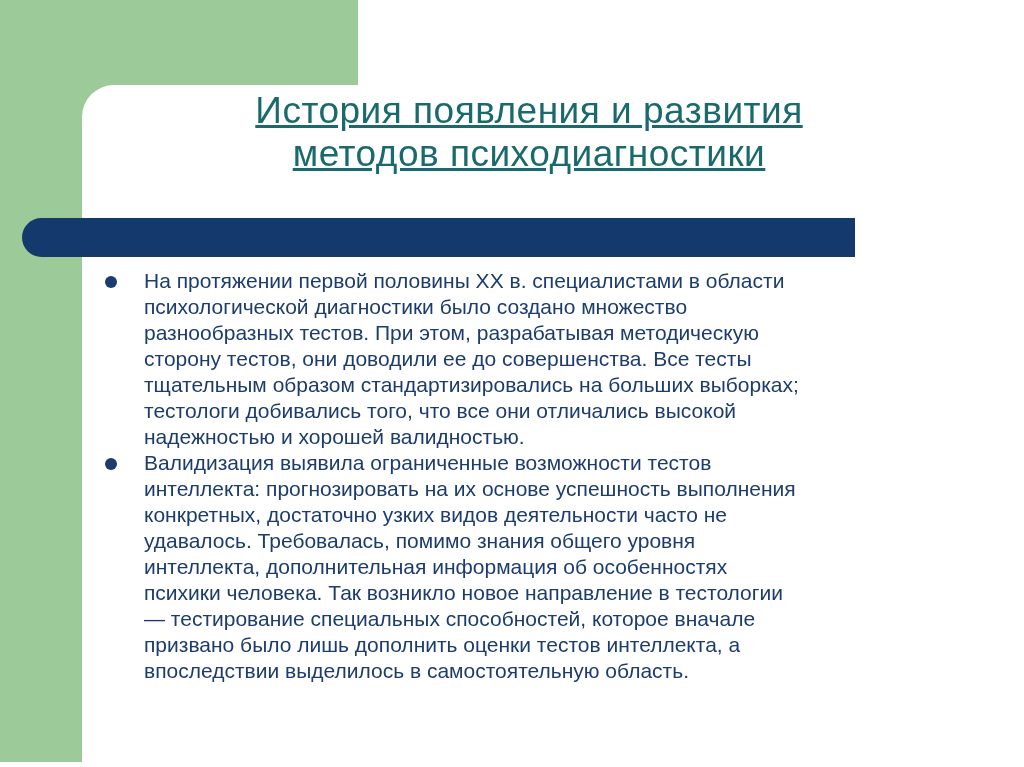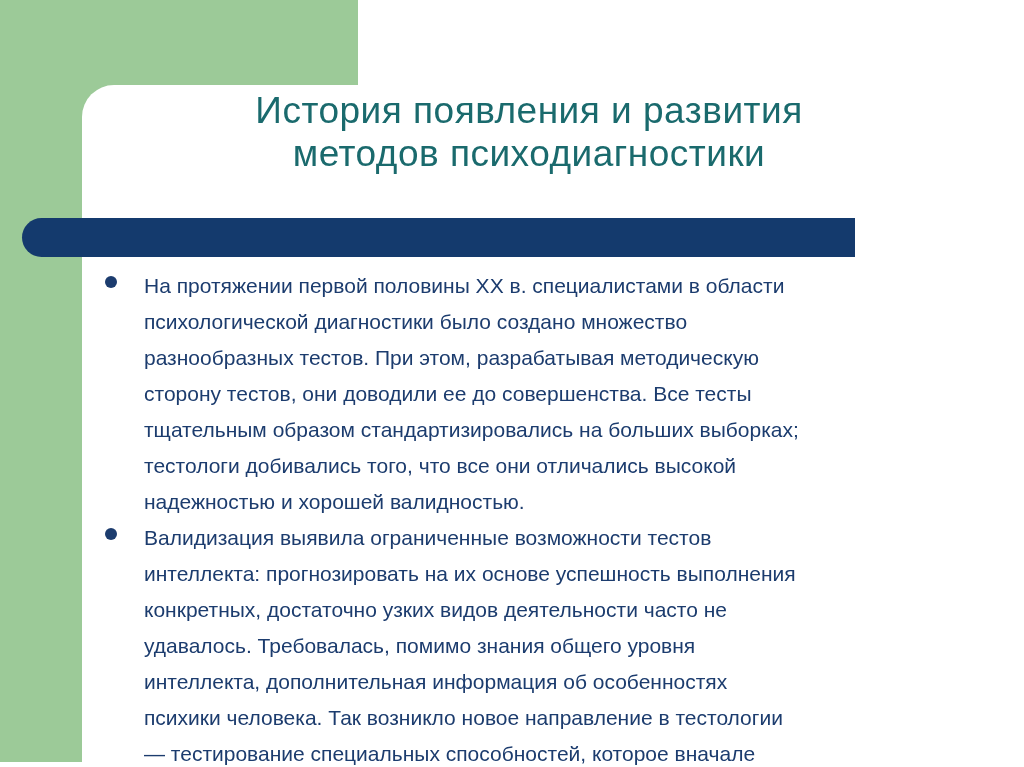--- a/index.html
+++ b/index.html
@@ -58,6 +58,7 @@
     color: var(--title-teal, #1A6A6D);
     text-align: center;
     white-space: pre;
+    text-decoration: underline;
   }
   .bullet-list {
     position: absolute;

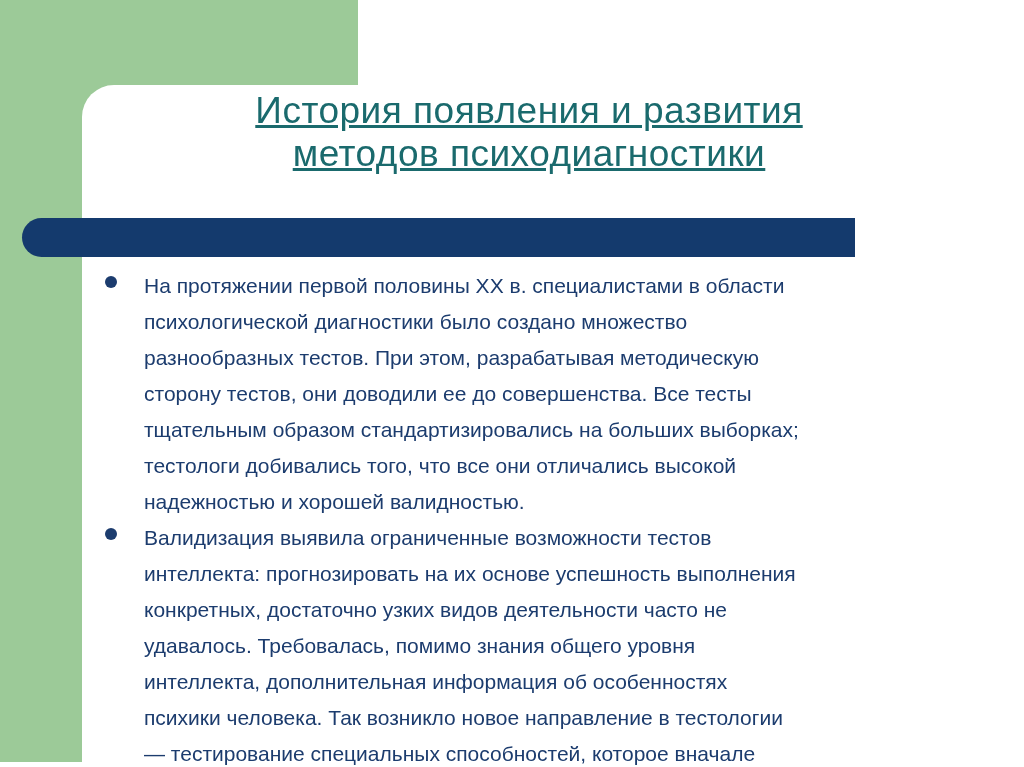--- a/index.html
+++ b/index.html
@@ -82,7 +82,7 @@
   .bullet-text {
     margin-left: 27px;
     font-size: 21px;
-    line-height: 36px;
+    line-height: 26px;
     color: var(--text-navy, #1C3C6E);
     white-space: pre;
   }

